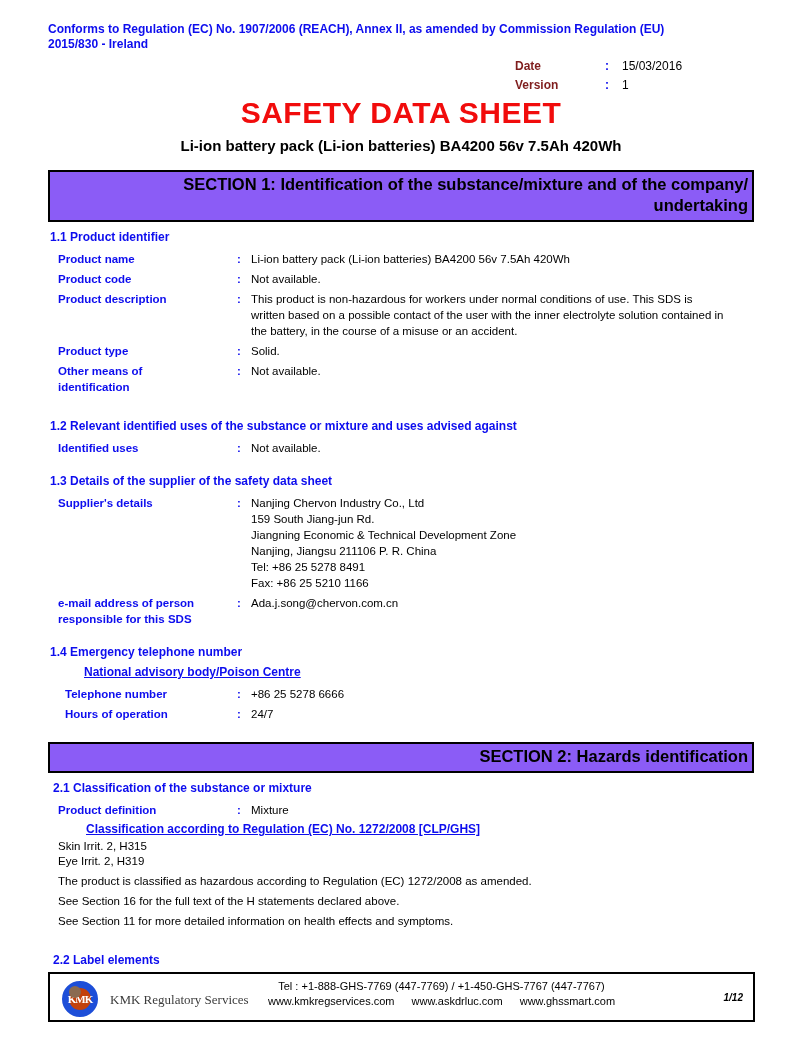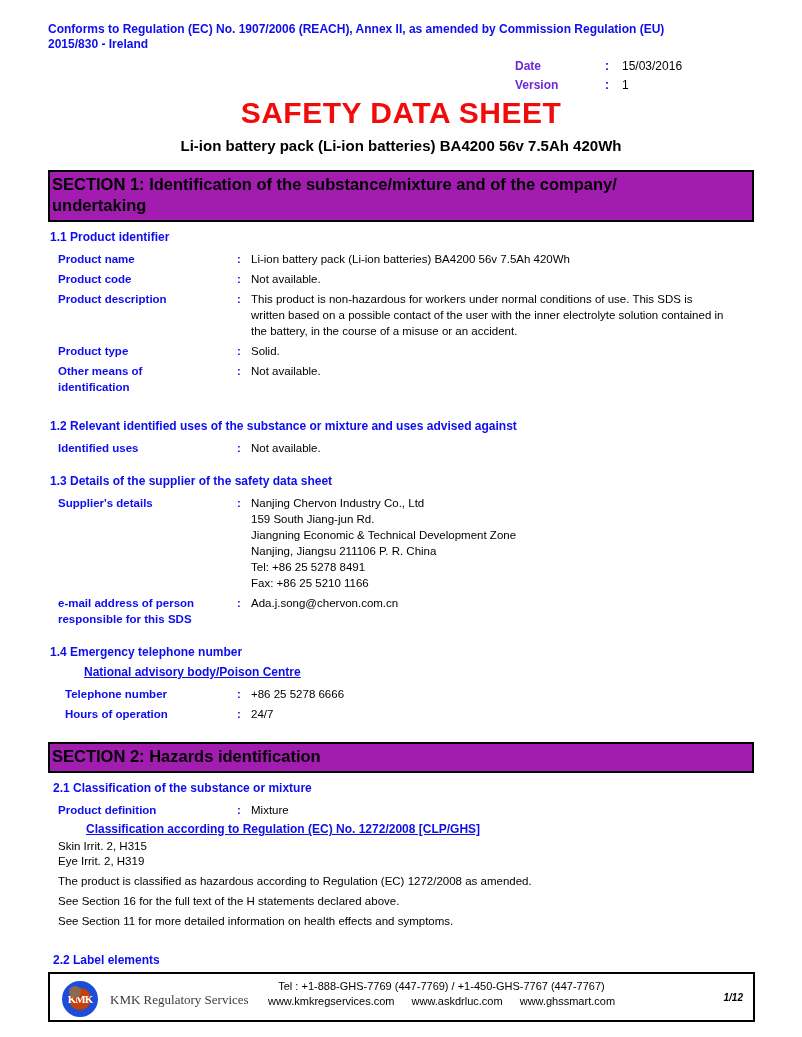--- a/index.html
+++ b/index.html
@@ -26,7 +26,7 @@
   }
   .meta { margin-top: 8px; }
   .meta-row { display: flex; line-height: 15px; margin-bottom: 4px; }
-  .meta-row .m-lbl { margin-left: 467px; width: 90px; color: #6d28d9; font-weight: bold; font-size: 12px; }
+  .meta-row .m-lbl { margin-left: 467px; width: 90px; color: #7f1d1d; font-weight: bold; font-size: 12px; }
   .meta-row .m-colon { width: 17px; color: #0d0dee; font-weight: bold; font-size: 12px; }
   .meta-row .m-val { font-size: 12px; color: #000; }
 

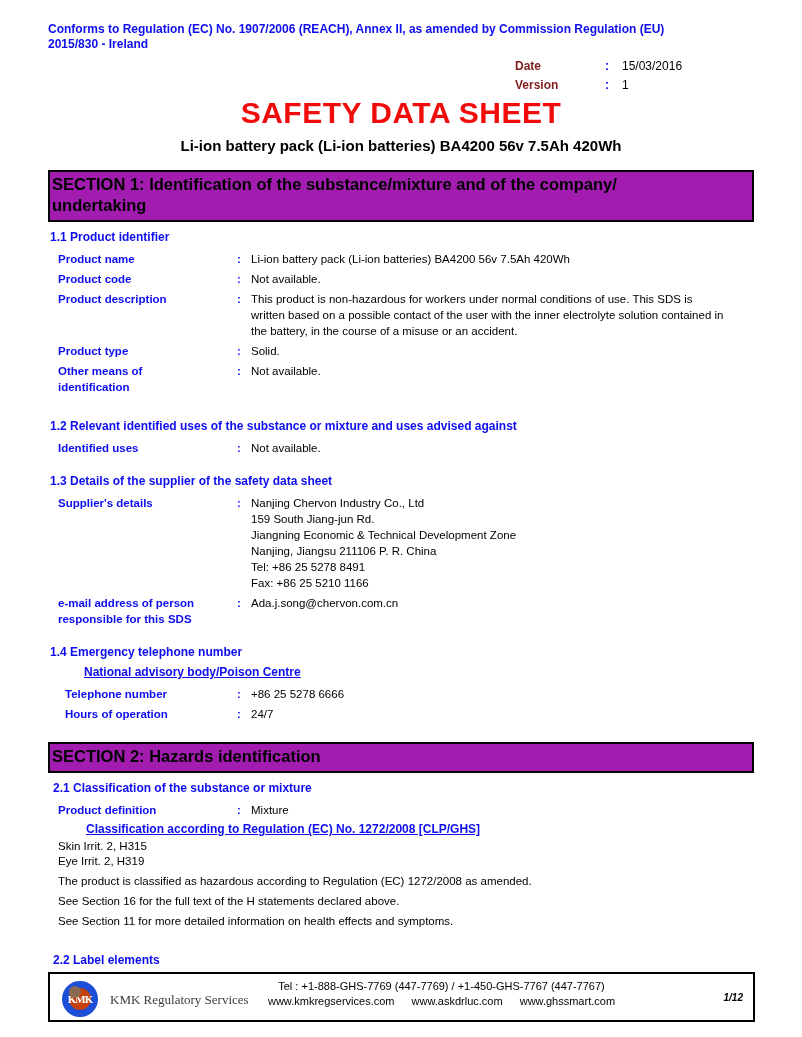--- a/index.html
+++ b/index.html
@@ -55,7 +55,8 @@
     line-height: 21px;
     padding: 2px 4px 4px 2px;
     white-space: pre-line;
-    background: #a21caf;
+    background: #8b5cf6;
+    text-align: right;
   }
   .sec1-box { margin-top: 16px; }
   .sec2-box { margin-top: 20px; }

